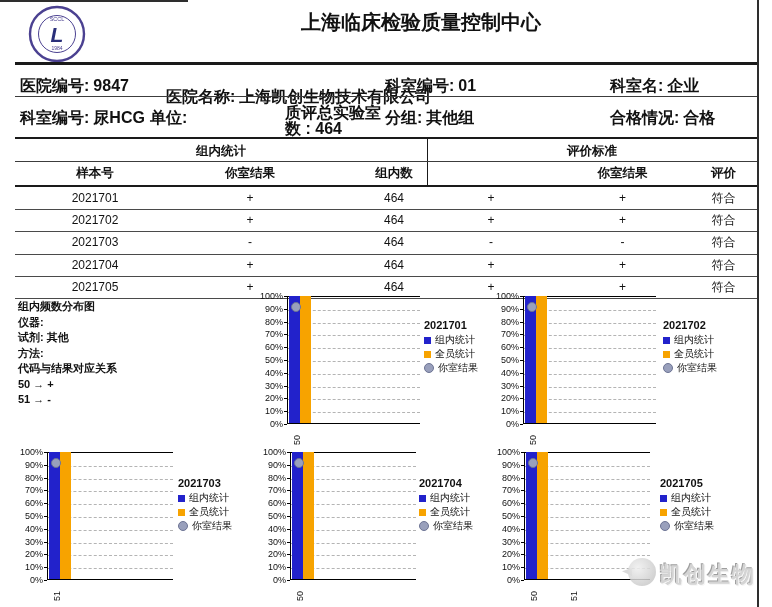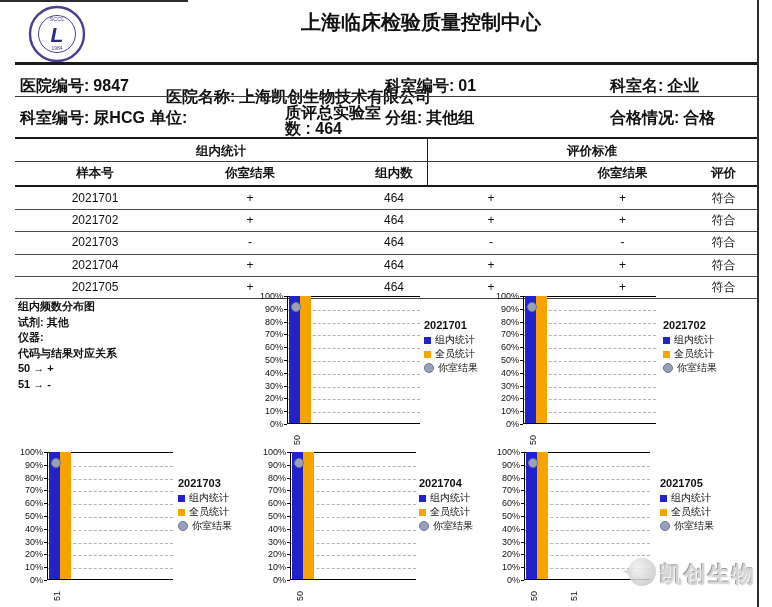--- a/index.html
+++ b/index.html
@@ -154,8 +154,8 @@
 
   <div class="abs notes">
     <div>组内频数分布图</div>
+    <div>仪器:</div>
     <div>试剂: 其他</div>
-    <div>仪器:</div>
     <div>代码与结果对应关系</div>
     <div>50 → +</div>
     <div>51 → -</div>

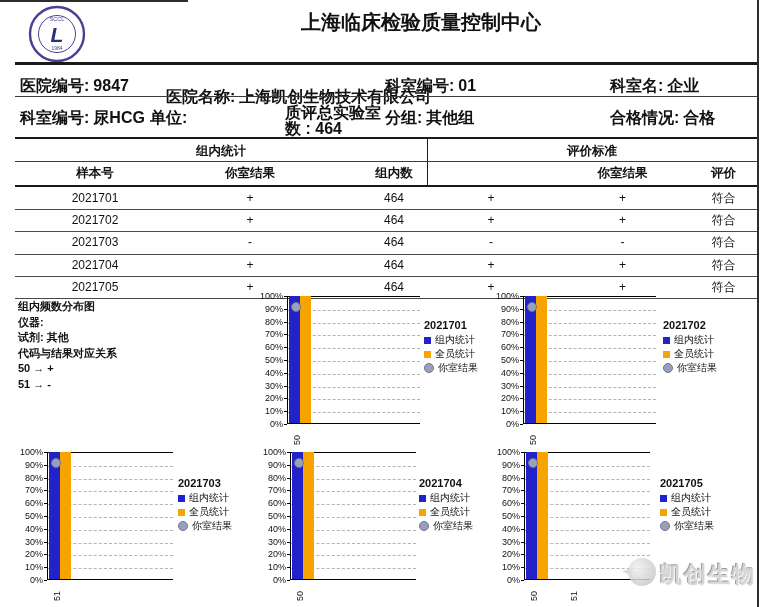--- a/index.html
+++ b/index.html
@@ -156,6 +156,7 @@
     <div>组内频数分布图</div>
     <div>仪器:</div>
     <div>试剂: 其他</div>
+    <div>方法:</div>
     <div>代码与结果对应关系</div>
     <div>50 → +</div>
     <div>51 → -</div>

